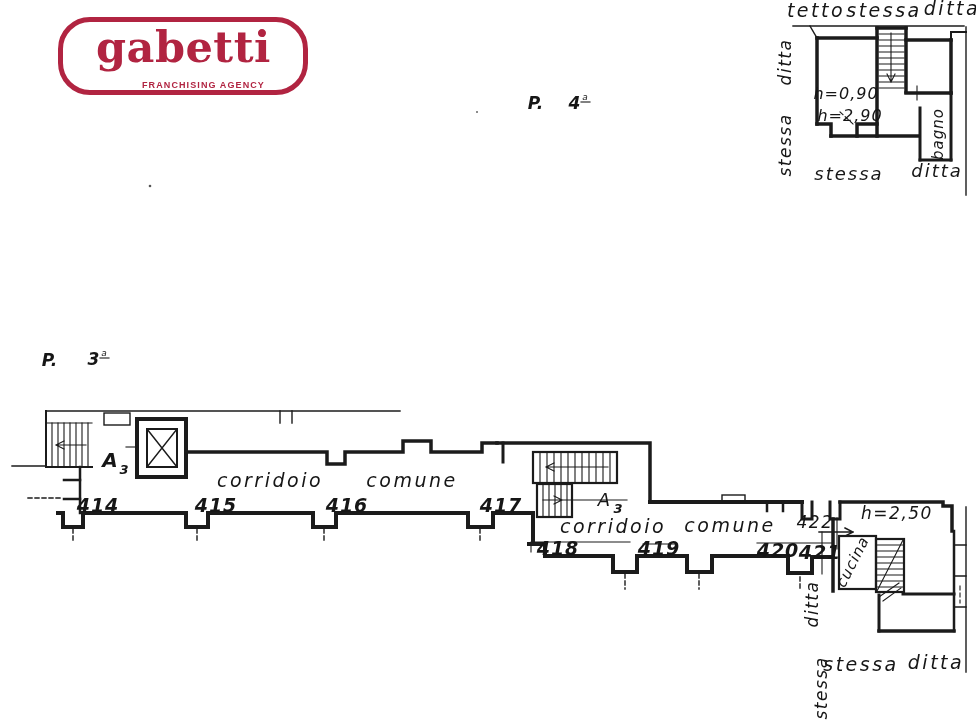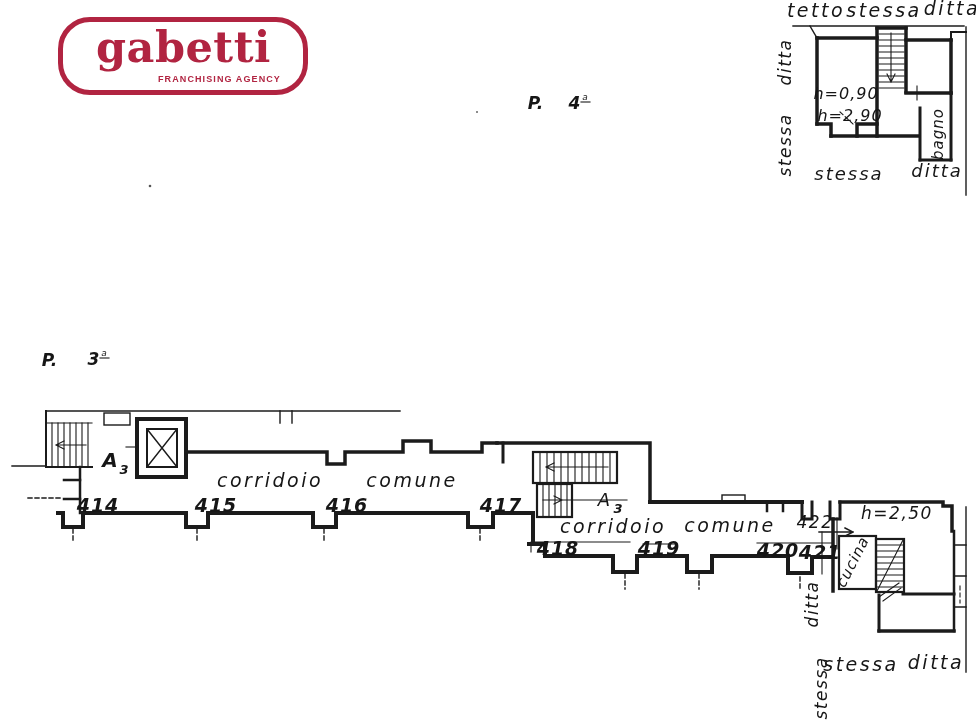--- a/index.html
+++ b/index.html
@@ -18,9 +18,9 @@
     font-size:43px;line-height:1.0;color:#b12441;letter-spacing:0.5px;
   }
   .logo-tagline{
-    position:absolute;left:79px;top:52px;
+    position:absolute;left:79px;top:58px;
     font-family:"Liberation Sans",sans-serif;font-weight:600;
-    font-size:9px;letter-spacing:1.1px;color:#b12441;white-space:nowrap;margin-left:16px;
+    font-size:9px;letter-spacing:1.1px;color:#b12441;white-space:nowrap;
   }
   
   svg.plan{position:absolute;left:0;top:0;}

